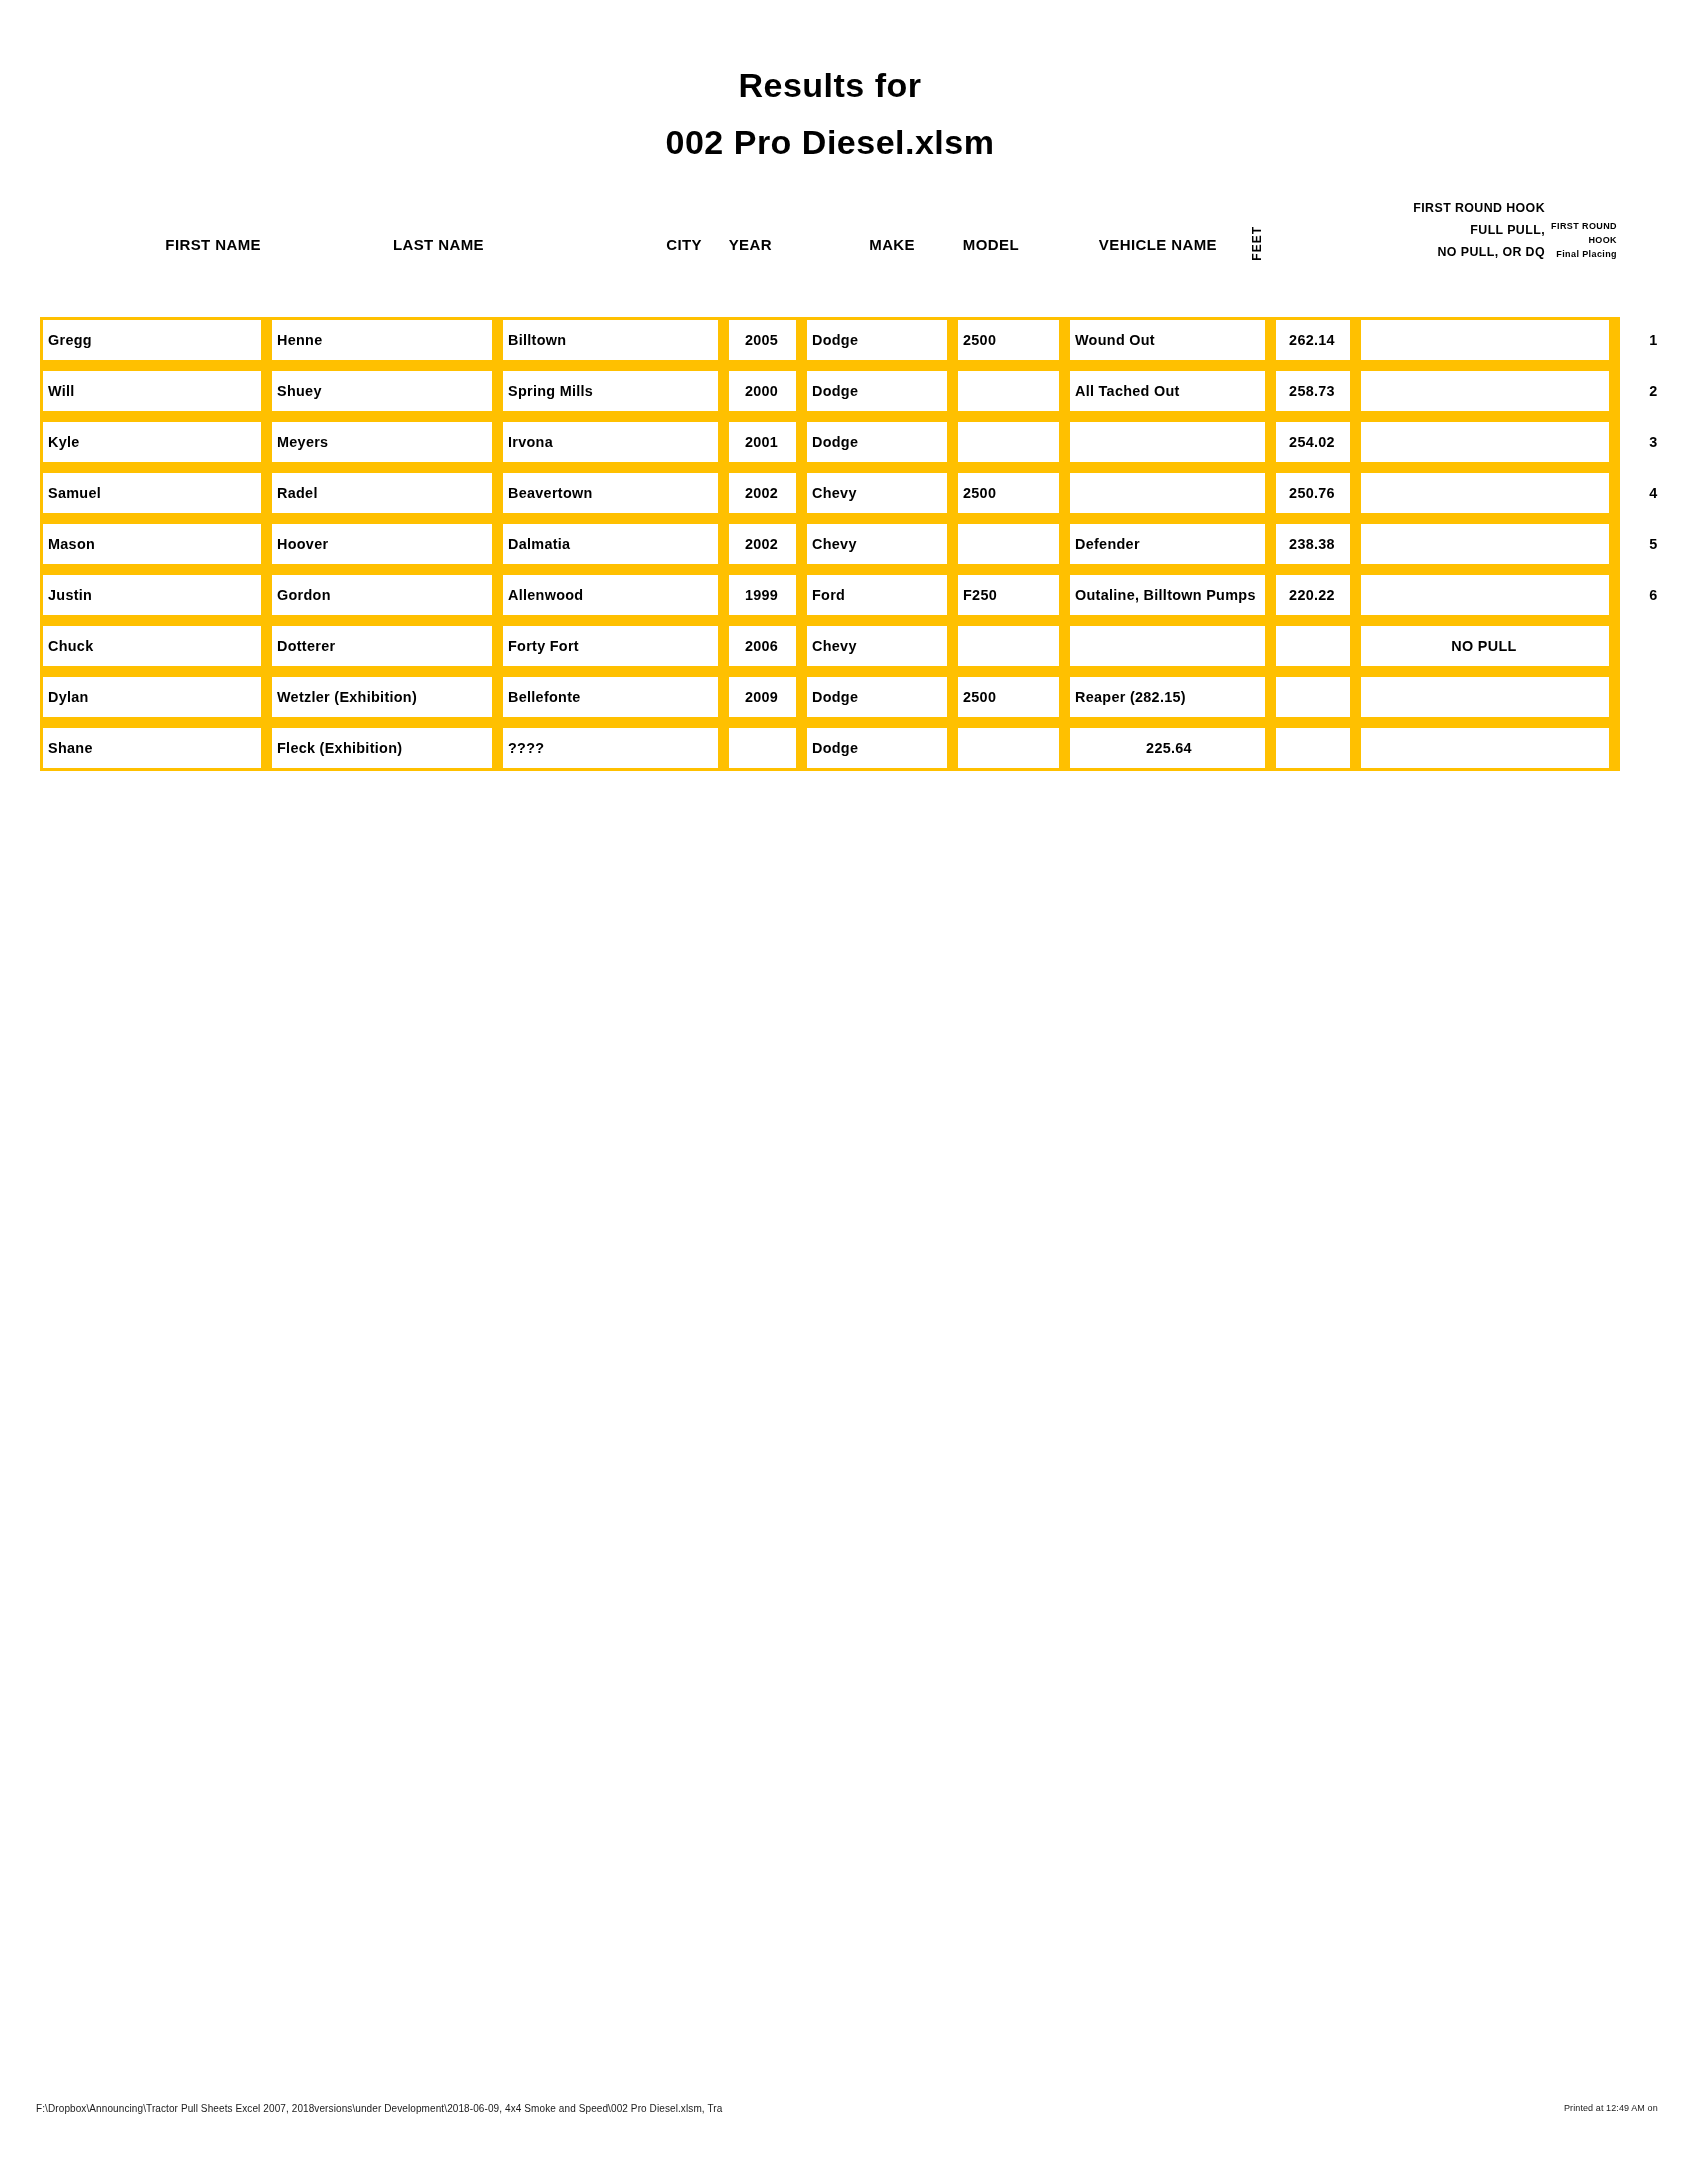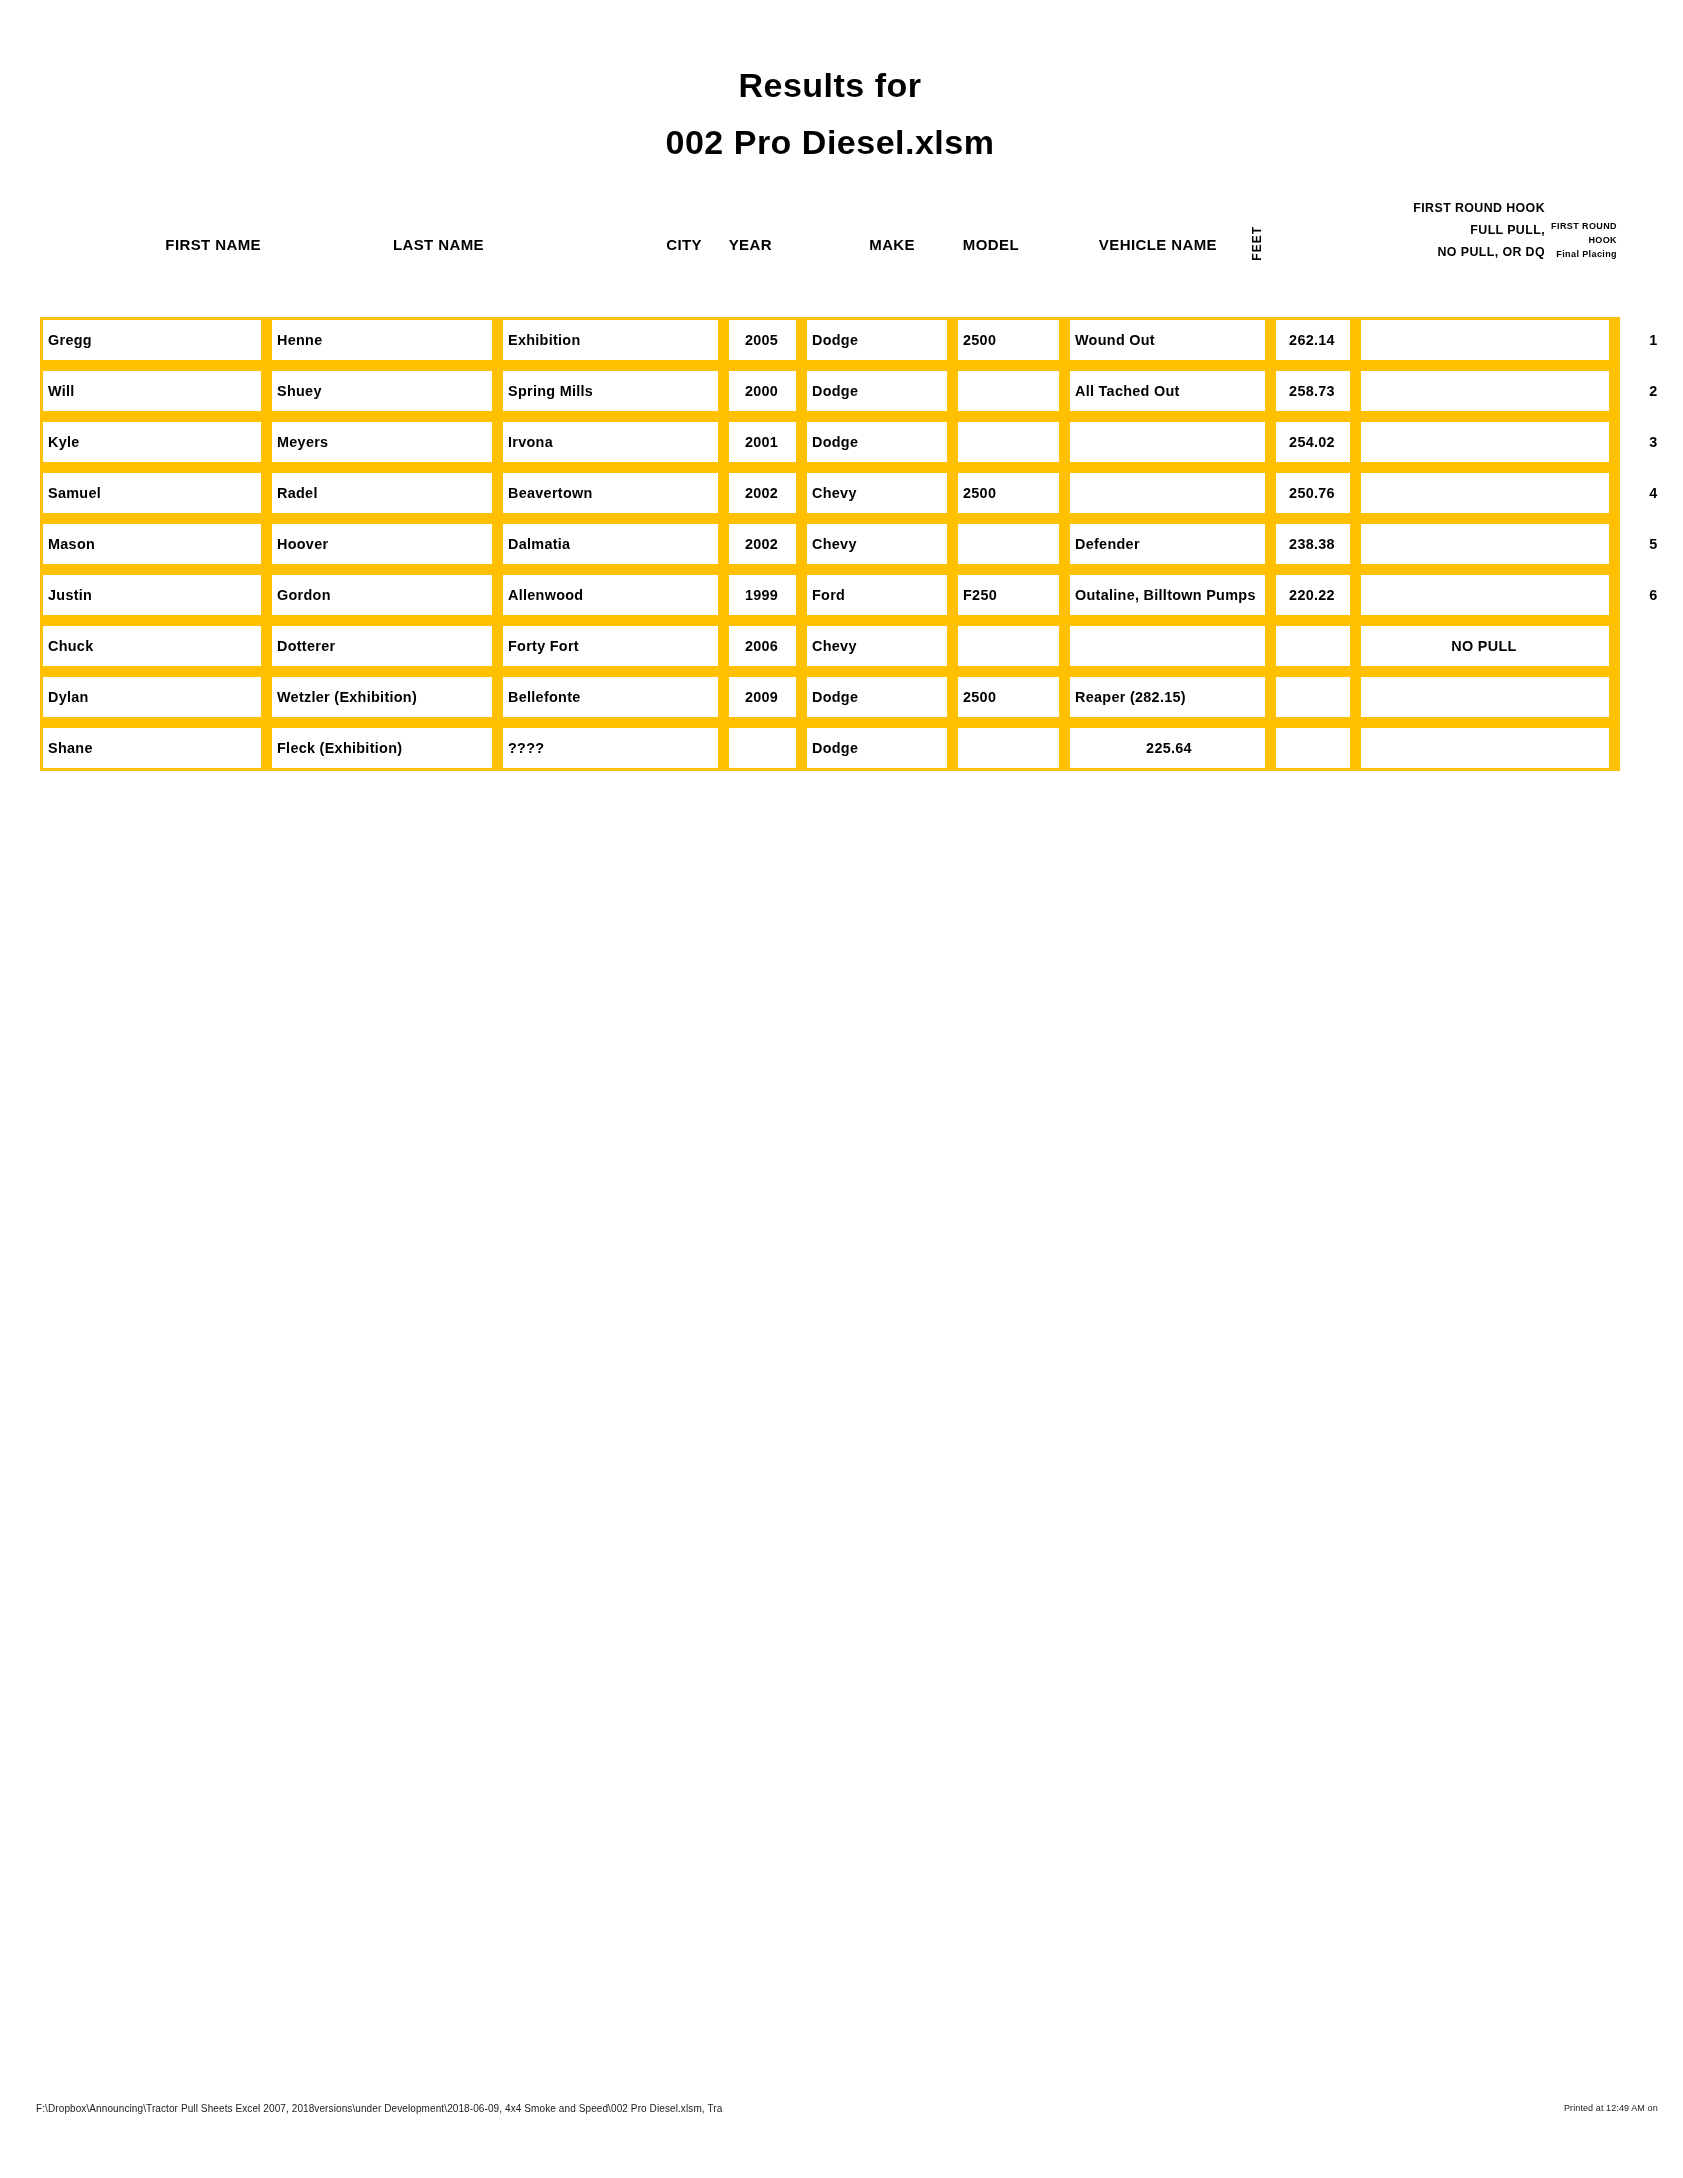--- a/index.html
+++ b/index.html
@@ -141,7 +141,7 @@
   <div class="tbody" id="table-body" style="background: rgb(255, 192, 0);">
       <div class="cell">Gregg</div>
       <div class="cell">Henne</div>
-      <div class="cell">Exhibition</div>
+      <div class="cell">Billtown</div>
       <div class="cell">2005</div>
       <div class="cell">Dodge</div>
       <div class="cell">2500</div>

